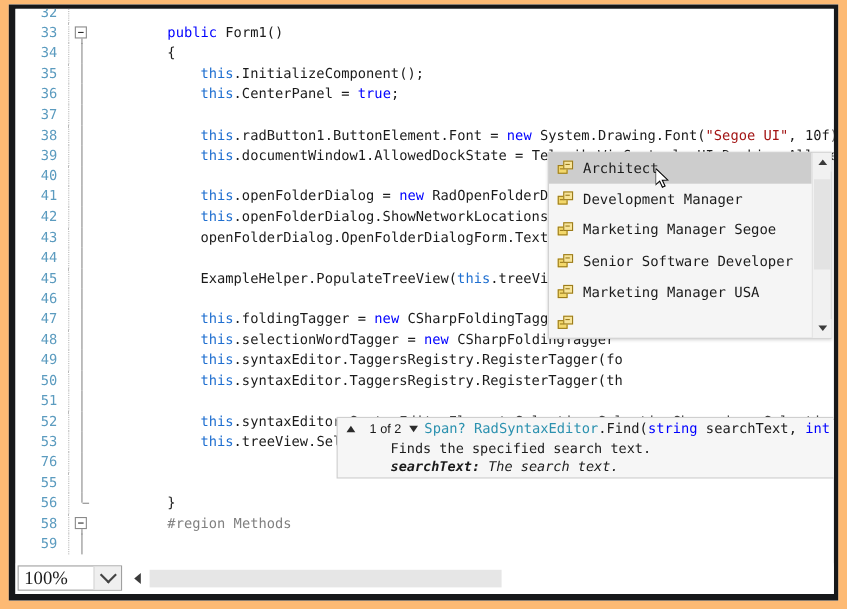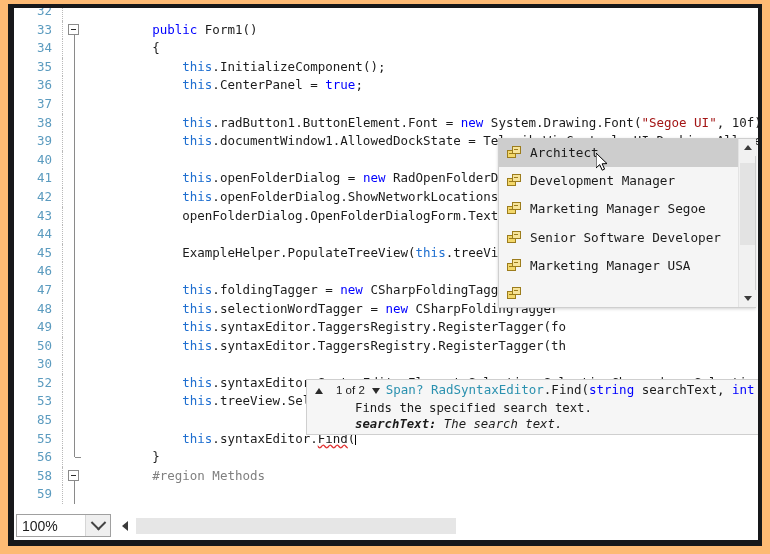--- a/index.html
+++ b/index.html
@@ -231,7 +231,7 @@
           <div class="code-row"><div class="ln">48</div><div class="dotted"></div><div class="fold-col"><div class="fold-line"></div></div><div class="ctext" style="left: 168.24px;"><span class="th">this</span><span class="pl">.</span><span class="pl">selectionWordTagger</span> <span class="pl">=</span> <span class="kw">new</span> <span class="pl">CSharpFoldingTagger</span></div></div>
           <div class="code-row"><div class="ln">49</div><div class="dotted"></div><div class="fold-col"><div class="fold-line"></div></div><div class="ctext" style="left: 168.24px;"><span class="th">this</span><span class="pl">.</span><span class="pl">syntaxEditor</span><span class="pl">.</span><span class="pl">TaggersRegistry</span><span class="pl">.</span><span class="pl">RegisterTagger</span><span class="pl">(</span><span class="pl">fo</span></div></div>
           <div class="code-row"><div class="ln">50</div><div class="dotted"></div><div class="fold-col"><div class="fold-line"></div></div><div class="ctext" style="left: 168.24px;"><span class="th">this</span><span class="pl">.</span><span class="pl">syntaxEditor</span><span class="pl">.</span><span class="pl">TaggersRegistry</span><span class="pl">.</span><span class="pl">RegisterTagger</span><span class="pl">(</span><span class="pl">th</span></div></div>
-          <div class="code-row"><div class="ln">30</div><div class="dotted"></div><div class="fold-col"><div class="fold-line"></div></div><div class="ctext" style="left: 78px;"></div></div>
+          <div class="code-row"><div class="ln">51</div><div class="dotted"></div><div class="fold-col"><div class="fold-line"></div></div><div class="ctext" style="left: 78px;"></div></div>
           <div class="code-row"><div class="ln">52</div><div class="dotted"></div><div class="fold-col"><div class="fold-line"></div></div><div class="ctext" style="left: 168.24px;"><span class="th">this</span><span class="pl">.</span><span class="pl">syntaxEditor</span><span class="pl">.</span><span class="pl">SyntaxEditorElement</span><span class="pl">.</span><span class="pl">Selection</span><span class="pl">.</span><span class="pl">SelectionChanged</span> <span class="pl">+=</span> <span class="pl">Selection_SelectionCh</span></div></div>
           <div class="code-row"><div class="ln">53</div><div class="dotted"></div><div class="fold-col"><div class="fold-line"></div></div><div class="ctext" style="left: 168.24px;"><span class="th">this</span><span class="pl">.</span><span class="pl">treeView</span><span class="pl">.</span><span class="pl">SelectedNodeChanged</span> <span class="pl">+=</span> <span class="th">this</span><span class="pl">.</span><span class="th">TreeView_SelectionChanged</span><span class="pl">;</span></div></div>
           <div class="code-row"><div class="ln">85</div><div class="dotted"></div><div class="fold-col"><div class="fold-line"></div></div><div class="ctext" style="left: 78px;"></div></div>

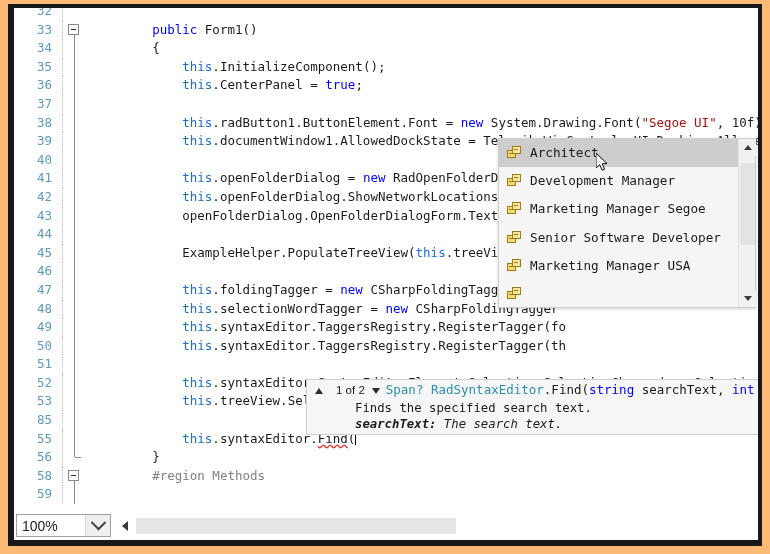--- a/index.html
+++ b/index.html
@@ -234,7 +234,7 @@
           <div class="code-row"><div class="ln">51</div><div class="dotted"></div><div class="fold-col"><div class="fold-line"></div></div><div class="ctext" style="left: 78px;"></div></div>
           <div class="code-row"><div class="ln">52</div><div class="dotted"></div><div class="fold-col"><div class="fold-line"></div></div><div class="ctext" style="left: 168.24px;"><span class="th">this</span><span class="pl">.</span><span class="pl">syntaxEditor</span><span class="pl">.</span><span class="pl">SyntaxEditorElement</span><span class="pl">.</span><span class="pl">Selection</span><span class="pl">.</span><span class="pl">SelectionChanged</span> <span class="pl">+=</span> <span class="pl">Selection_SelectionCh</span></div></div>
           <div class="code-row"><div class="ln">53</div><div class="dotted"></div><div class="fold-col"><div class="fold-line"></div></div><div class="ctext" style="left: 168.24px;"><span class="th">this</span><span class="pl">.</span><span class="pl">treeView</span><span class="pl">.</span><span class="pl">SelectedNodeChanged</span> <span class="pl">+=</span> <span class="th">this</span><span class="pl">.</span><span class="th">TreeView_SelectionChanged</span><span class="pl">;</span></div></div>
-          <div class="code-row"><div class="ln">85</div><div class="dotted"></div><div class="fold-col"><div class="fold-line"></div></div><div class="ctext" style="left: 78px;"></div></div>
+          <div class="code-row"><div class="ln">76</div><div class="dotted"></div><div class="fold-col"><div class="fold-line"></div></div><div class="ctext" style="left: 78px;"></div></div>
           <div class="code-row"><div class="ln">55</div><div class="dotted"></div><div class="fold-col"><div class="fold-line"></div></div><div class="ctext" style="left: 168.24px;"><span class="th">this</span><span class="pl">.</span><span class="pl">syntaxEditor</span><span class="pl">.</span><span class="pl squig">Find</span><span class="pl">(</span><span class="caret"></span></div></div>
           <div class="code-row"><div class="ln">56</div><div class="dotted"></div><div class="fold-col"><div class="fold-line half-top end-tick"></div></div><div class="ctext" style="left: 138.16px;"><span class="pl">}</span></div></div>
           <div class="code-row"><div class="ln">58</div><div class="dotted"></div><div class="fold-col"><div class="fold-line half-bot"></div><div class="fold-box"></div></div><div class="ctext" style="left: 138.16px;"><span class="reg">#region Methods</span></div></div>

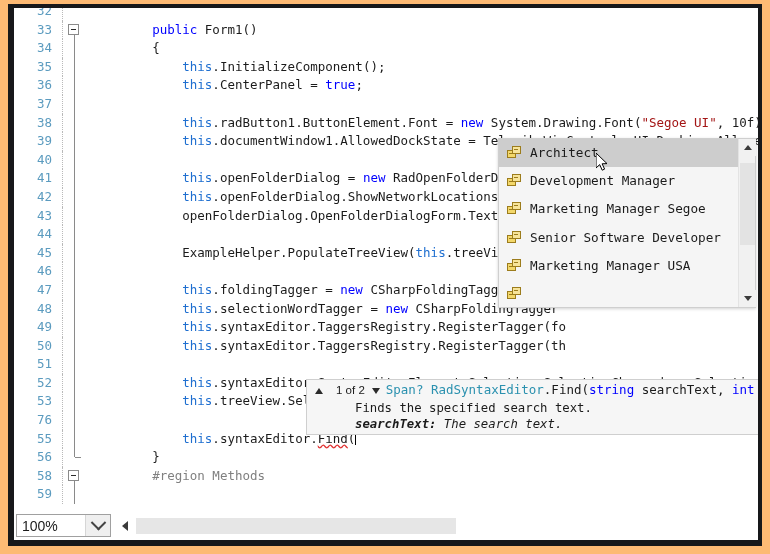--- a/index.html
+++ b/index.html
@@ -235,7 +235,7 @@
           <div class="code-row"><div class="ln">52</div><div class="dotted"></div><div class="fold-col"><div class="fold-line"></div></div><div class="ctext" style="left: 168.24px;"><span class="th">this</span><span class="pl">.</span><span class="pl">syntaxEditor</span><span class="pl">.</span><span class="pl">SyntaxEditorElement</span><span class="pl">.</span><span class="pl">Selection</span><span class="pl">.</span><span class="pl">SelectionChanged</span> <span class="pl">+=</span> <span class="pl">Selection_SelectionCh</span></div></div>
           <div class="code-row"><div class="ln">53</div><div class="dotted"></div><div class="fold-col"><div class="fold-line"></div></div><div class="ctext" style="left: 168.24px;"><span class="th">this</span><span class="pl">.</span><span class="pl">treeView</span><span class="pl">.</span><span class="pl">SelectedNodeChanged</span> <span class="pl">+=</span> <span class="th">this</span><span class="pl">.</span><span class="th">TreeView_SelectionChanged</span><span class="pl">;</span></div></div>
           <div class="code-row"><div class="ln">76</div><div class="dotted"></div><div class="fold-col"><div class="fold-line"></div></div><div class="ctext" style="left: 78px;"></div></div>
-          <div class="code-row"><div class="ln">55</div><div class="dotted"></div><div class="fold-col"><div class="fold-line"></div></div><div class="ctext" style="left: 168.24px;"><span class="th">this</span><span class="pl">.</span><span class="pl">syntaxEditor</span><span class="pl">.</span><span class="pl squig">Find</span><span class="pl">(</span><span class="caret"></span></div></div>
+          <div class="code-row"><div class="ln">55</div><div class="dotted"></div><div class="fold-col"><div class="fold-line"></div></div></div>
           <div class="code-row"><div class="ln">56</div><div class="dotted"></div><div class="fold-col"><div class="fold-line half-top end-tick"></div></div><div class="ctext" style="left: 138.16px;"><span class="pl">}</span></div></div>
           <div class="code-row"><div class="ln">58</div><div class="dotted"></div><div class="fold-col"><div class="fold-line half-bot"></div><div class="fold-box"></div></div><div class="ctext" style="left: 138.16px;"><span class="reg">#region Methods</span></div></div>
           <div class="code-row"><div class="ln">59</div><div class="dotted"></div><div class="fold-col"><div class="fold-line"></div></div><div class="ctext" style="left: 78px;"></div></div>

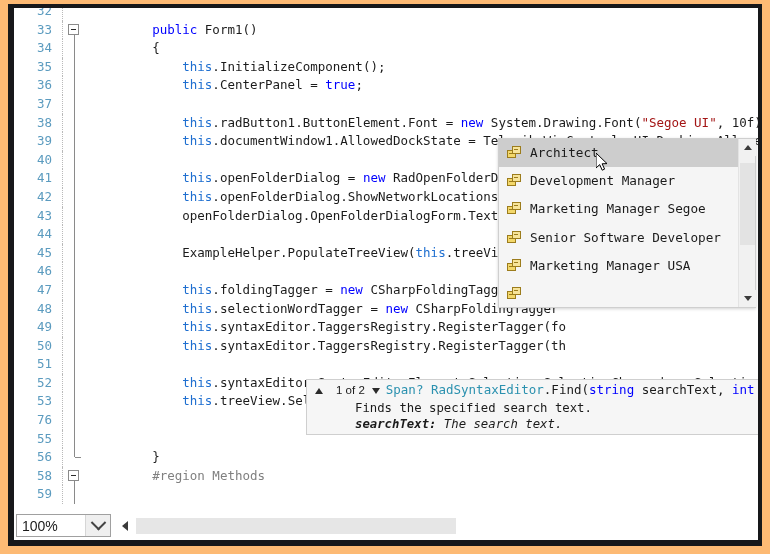--- a/index.html
+++ b/index.html
@@ -181,8 +181,8 @@
     display:flex;align-items:center;
   }
   .zoom-value{
-    flex:1;padding-left:5px;font-family:Liberation Sans, sans-serif;
-    font-size:14px;color:#1b1b1b;
+    flex:1;padding-left:5px;font-family:Liberation Serif, serif;
+    font-size:17px;color:#1b1b1b;
   }
   .zoom-btn{
     width:25px;height:100%;background:#efefef;border-left:1px solid #d6d6d6;

